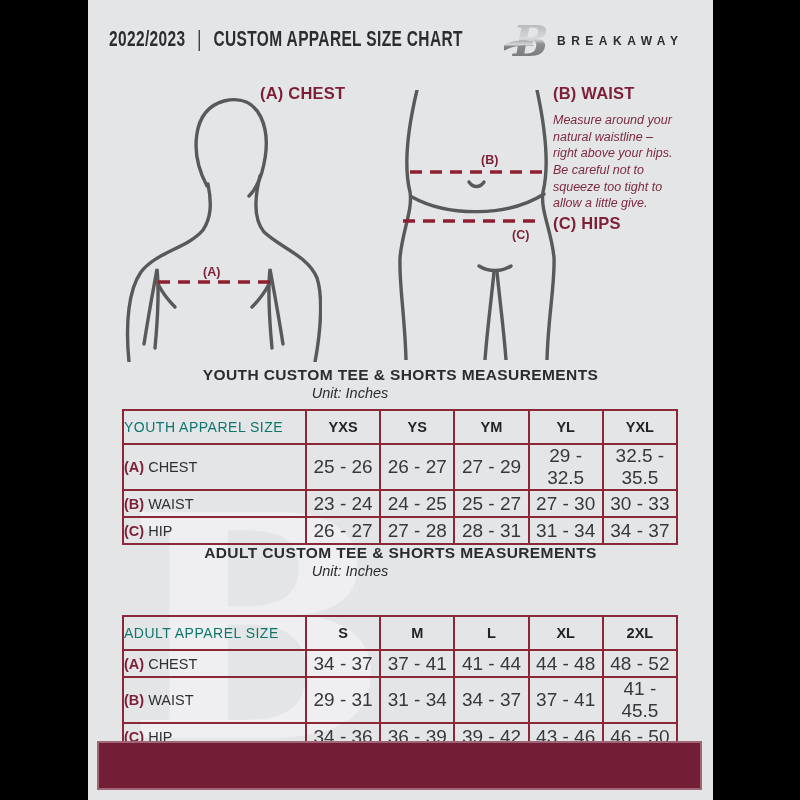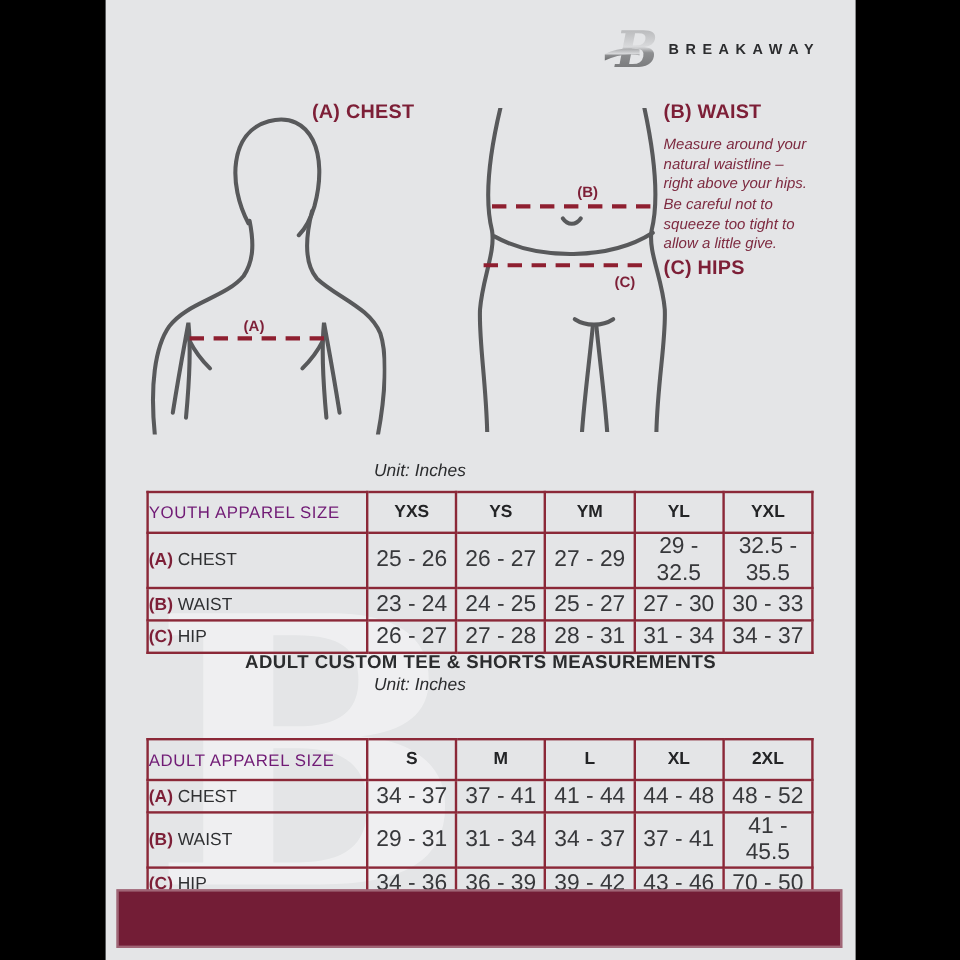--- a/index.html
+++ b/index.html
@@ -72,6 +72,13 @@
 
     <div class="watermark">B</div>
 
+    <div class="hdr">
+      <span class="hdr-inner">
+        <span>2022/2023</span>
+        <span class="pipe">|</span>
+        <span>CUSTOM APPAREL SIZE CHART</span>
+      </span>
+    </div>
 
     <svg class="logo" width="46" height="50" viewBox="0 0 46 50">
       <defs>

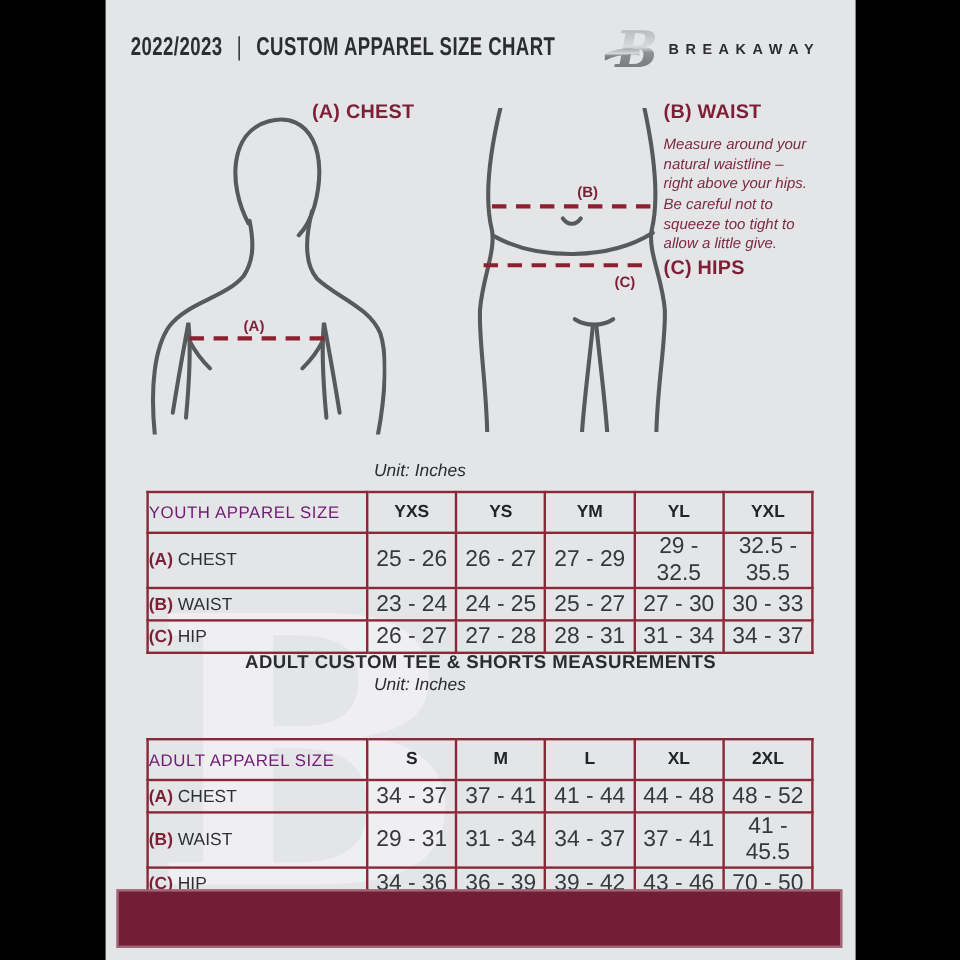--- a/index.html
+++ b/index.html
@@ -137,6 +137,7 @@
       <h3>(C) HIPS</h3>
     </div>
 
+    <div class="tbl-title t-youth-title">YOUTH CUSTOM TEE &amp; SHORTS MEASUREMENTS</div>
     <div class="tbl-unit t-youth-unit">Unit: Inches</div>
     <div class="tbl-wrap t-youth">
         <table class="sizes">

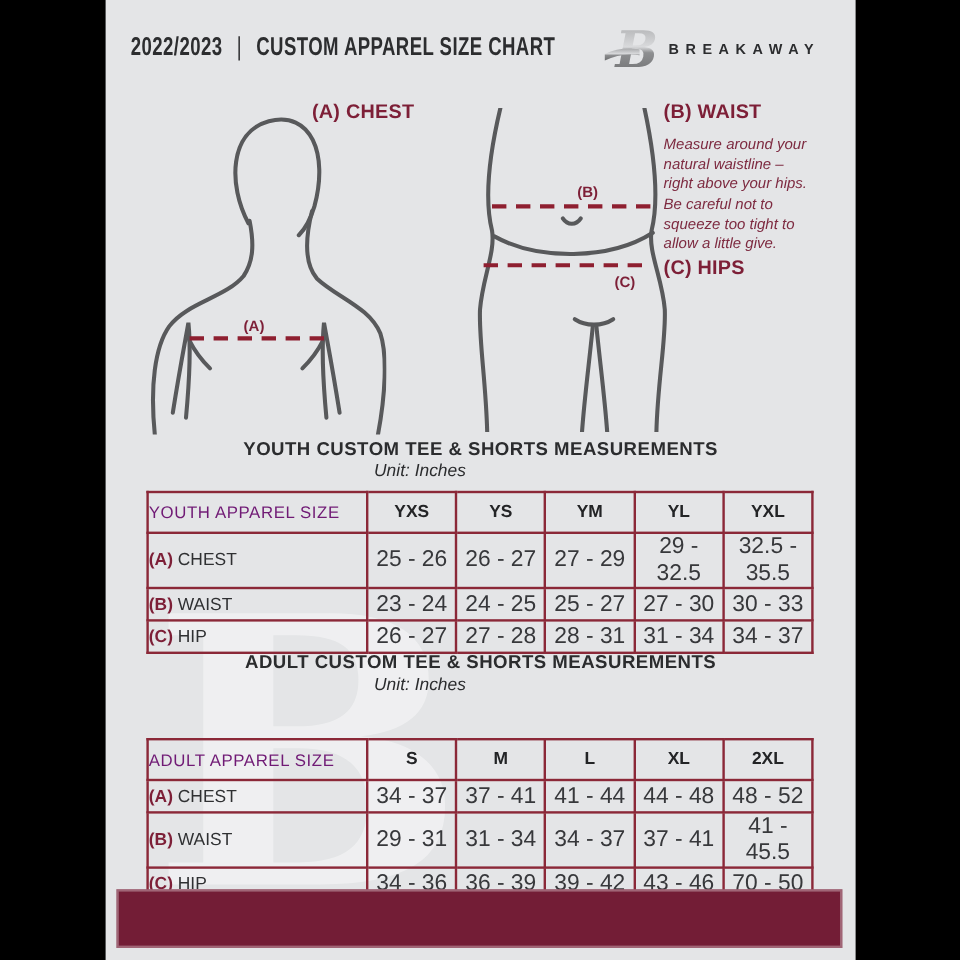--- a/index.html
+++ b/index.html
@@ -54,7 +54,7 @@
   table.sizes tr:first-child td{height:34px;}
   table.sizes tr td{height:27px;}
   .c-first{width:183px;text-align:left;padding-left:17px;}
-  .h-first{font-size:14px;letter-spacing:.5px;color:#701a75;}
+  .h-first{font-size:14px;letter-spacing:.5px;color:#0f766e;}
   .c-size{font-weight:bold;font-size:14.5px;text-align:center;color:#232426;}
   .c-val{font-size:19px;text-align:center;color:#37383b;}
   .c-lab{font-size:14.5px;color:#2f3032;}

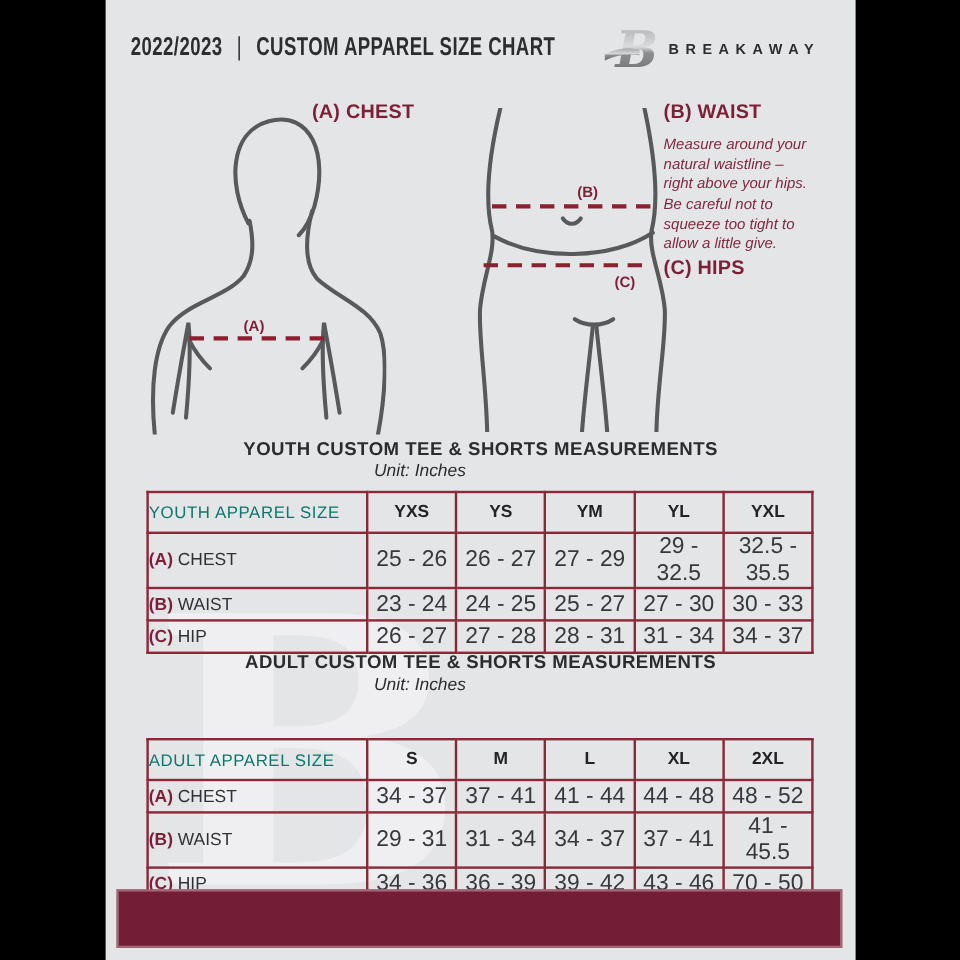--- a/index.html
+++ b/index.html
@@ -213,7 +213,7 @@
               <td class="c-val">36 - 39</td>
               <td class="c-val">39 - 42</td>
               <td class="c-val">43 - 46</td>
-              <td class="c-val">70 - 50</td>
+              <td class="c-val">46 - 50</td>
             </tr>
           </tbody>
         </table>

